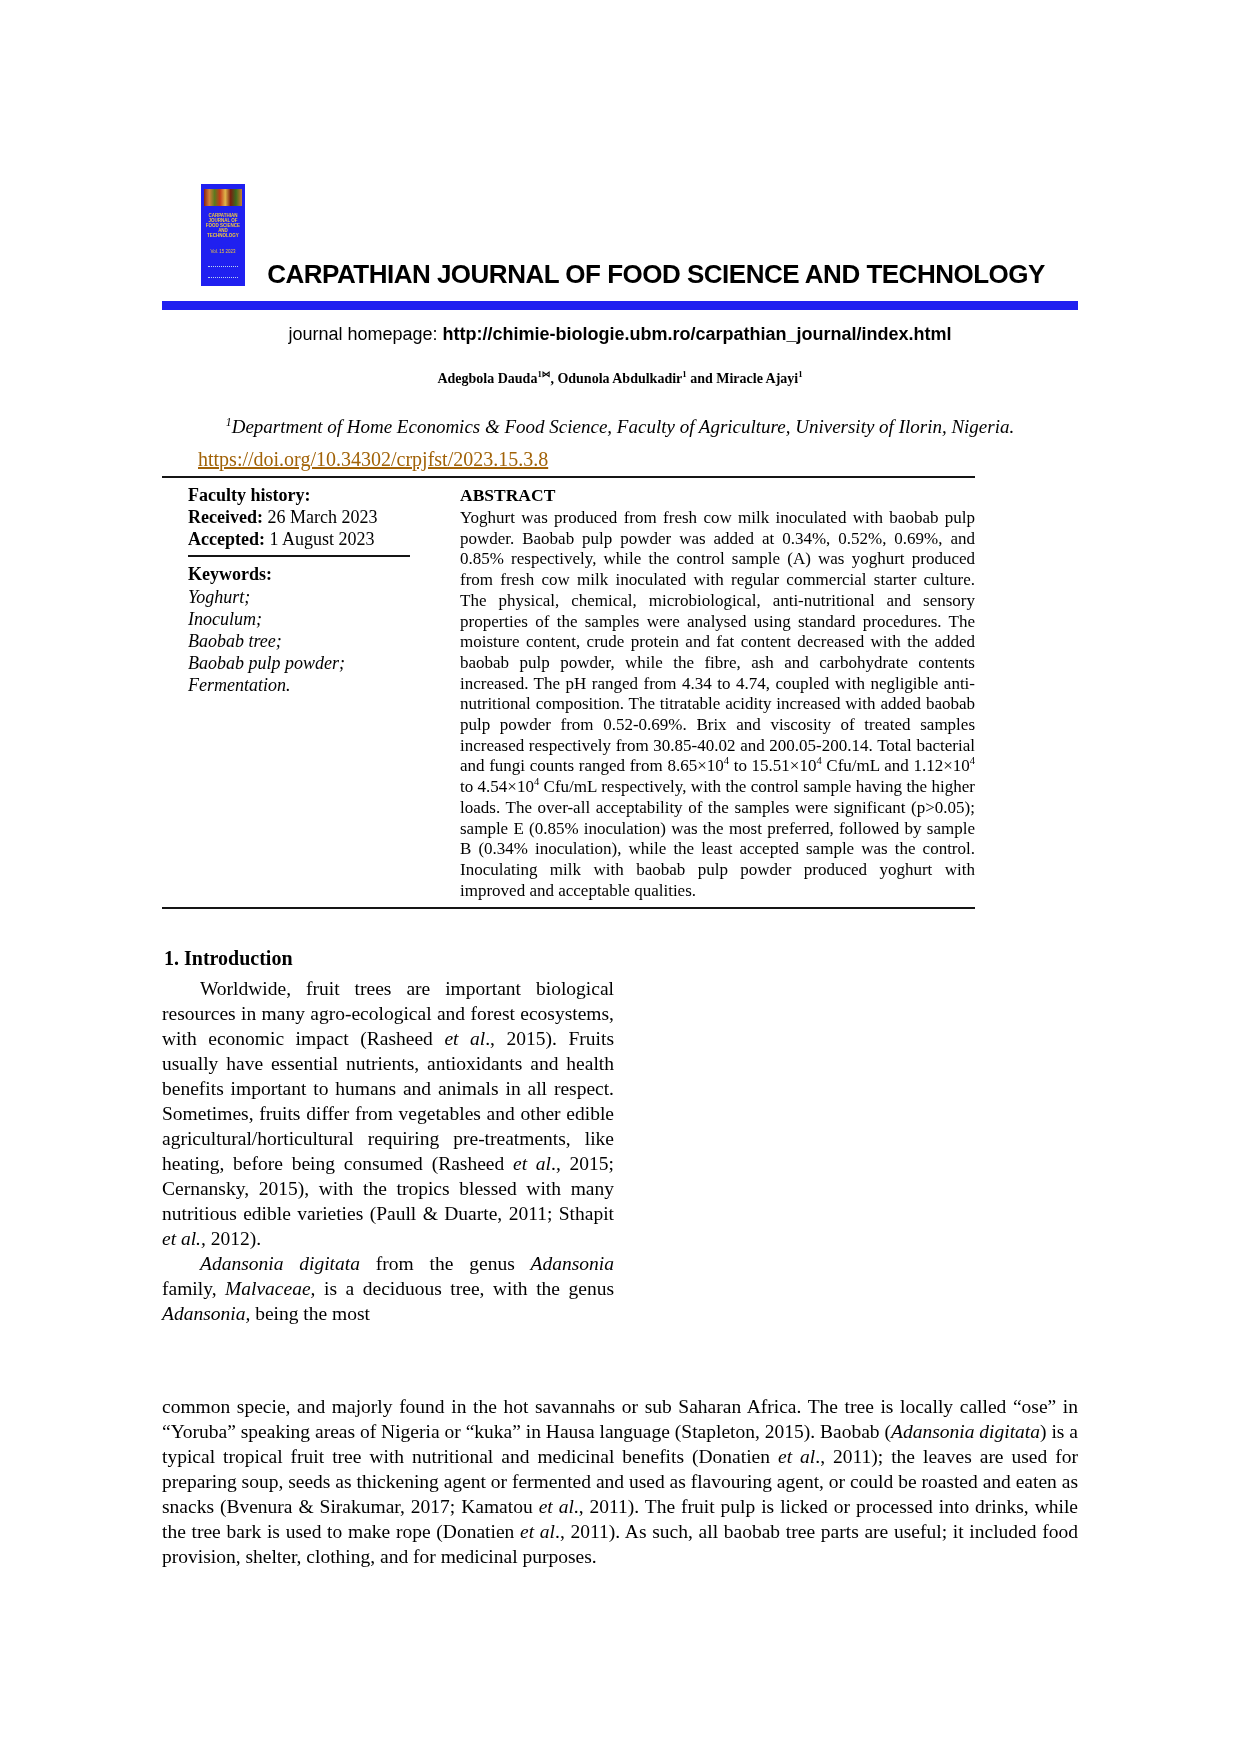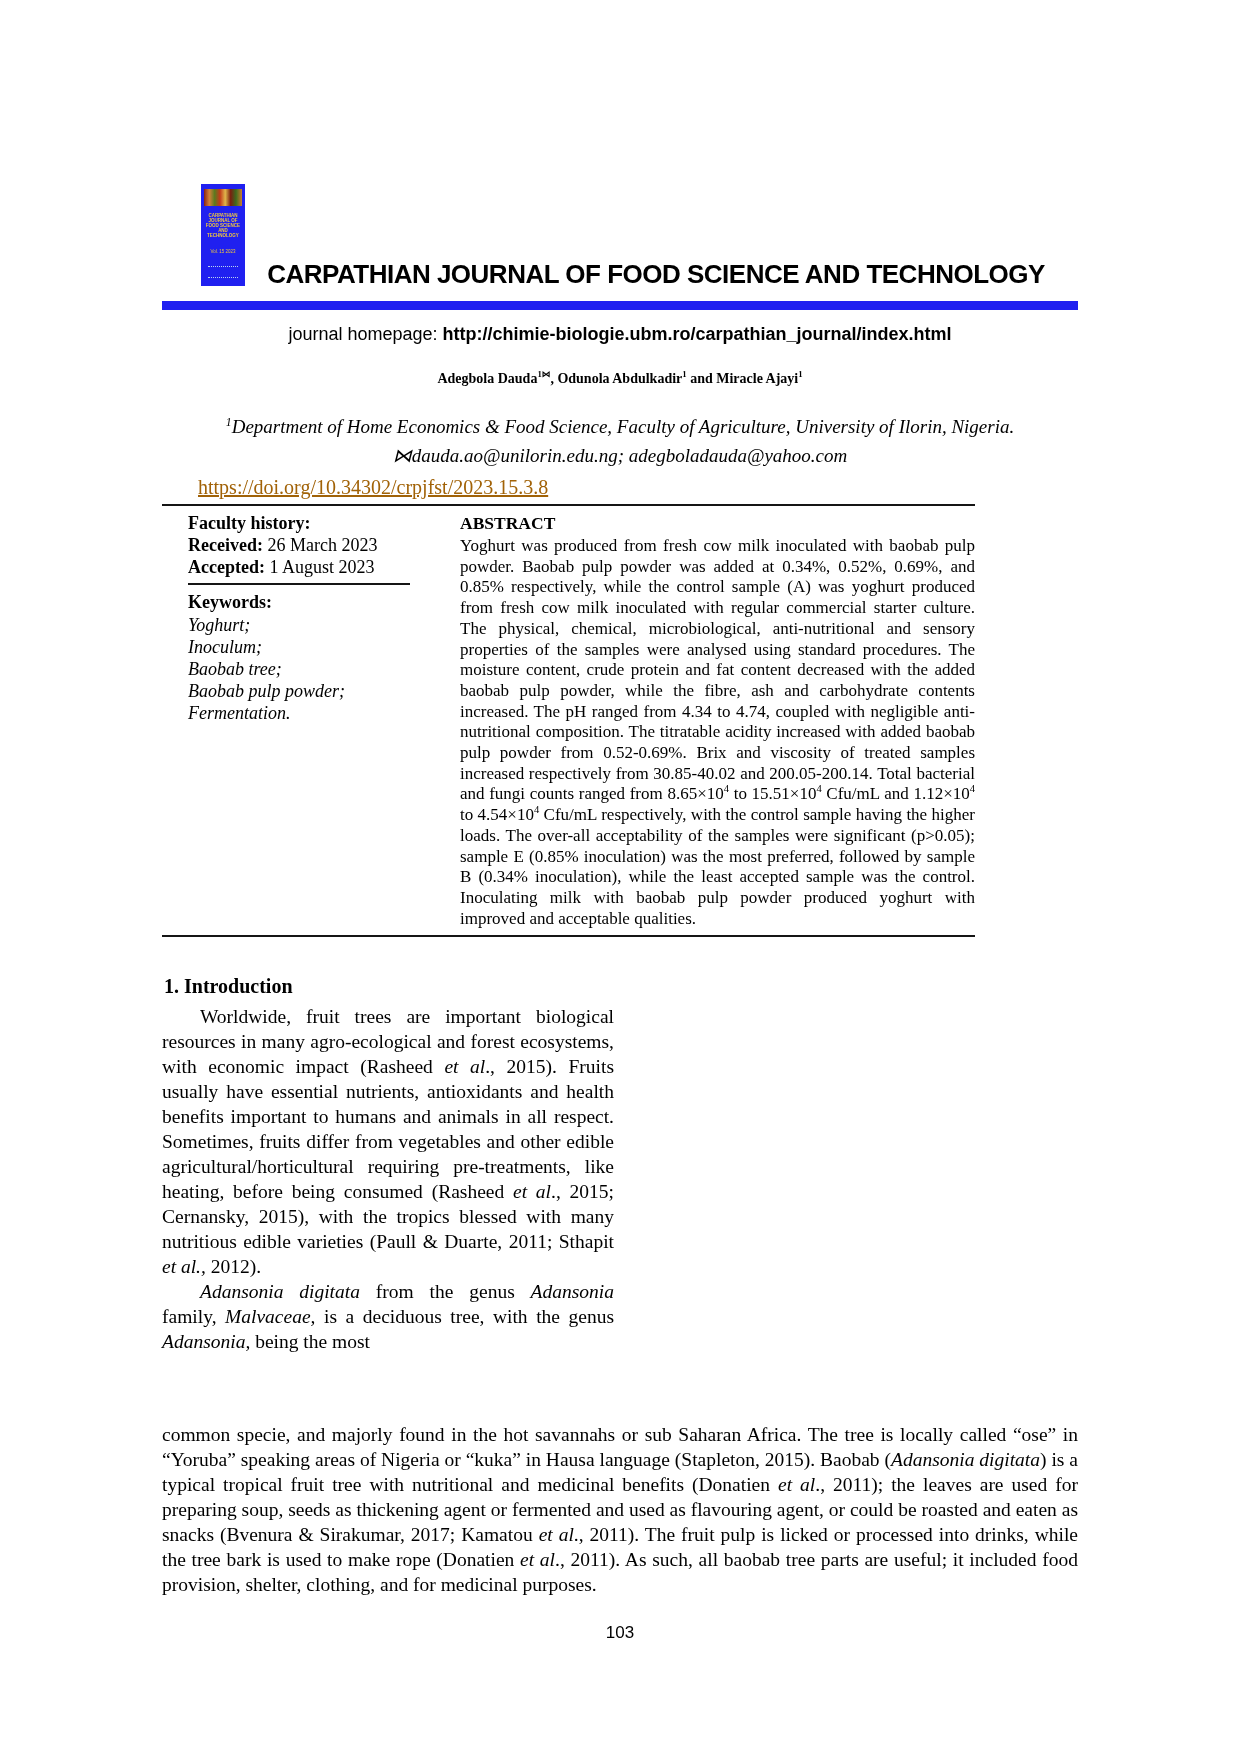--- a/index.html
+++ b/index.html
@@ -80,7 +80,6 @@
 
   <p class="affiliation"><span class="seg-sup">1</span>Department of Home Economics &amp; Food Science, Faculty of Agriculture, University of Ilorin, Nigeria.</p>
 
-  <p class="emails">⋈dauda.ao@unilorin.edu.ng; adegboladauda@yahoo.com</p>
 
   <p class="doi-line"><a href="#">https://doi.org/10.34302/crpjfst/2023.15.3.8</a></p>
 

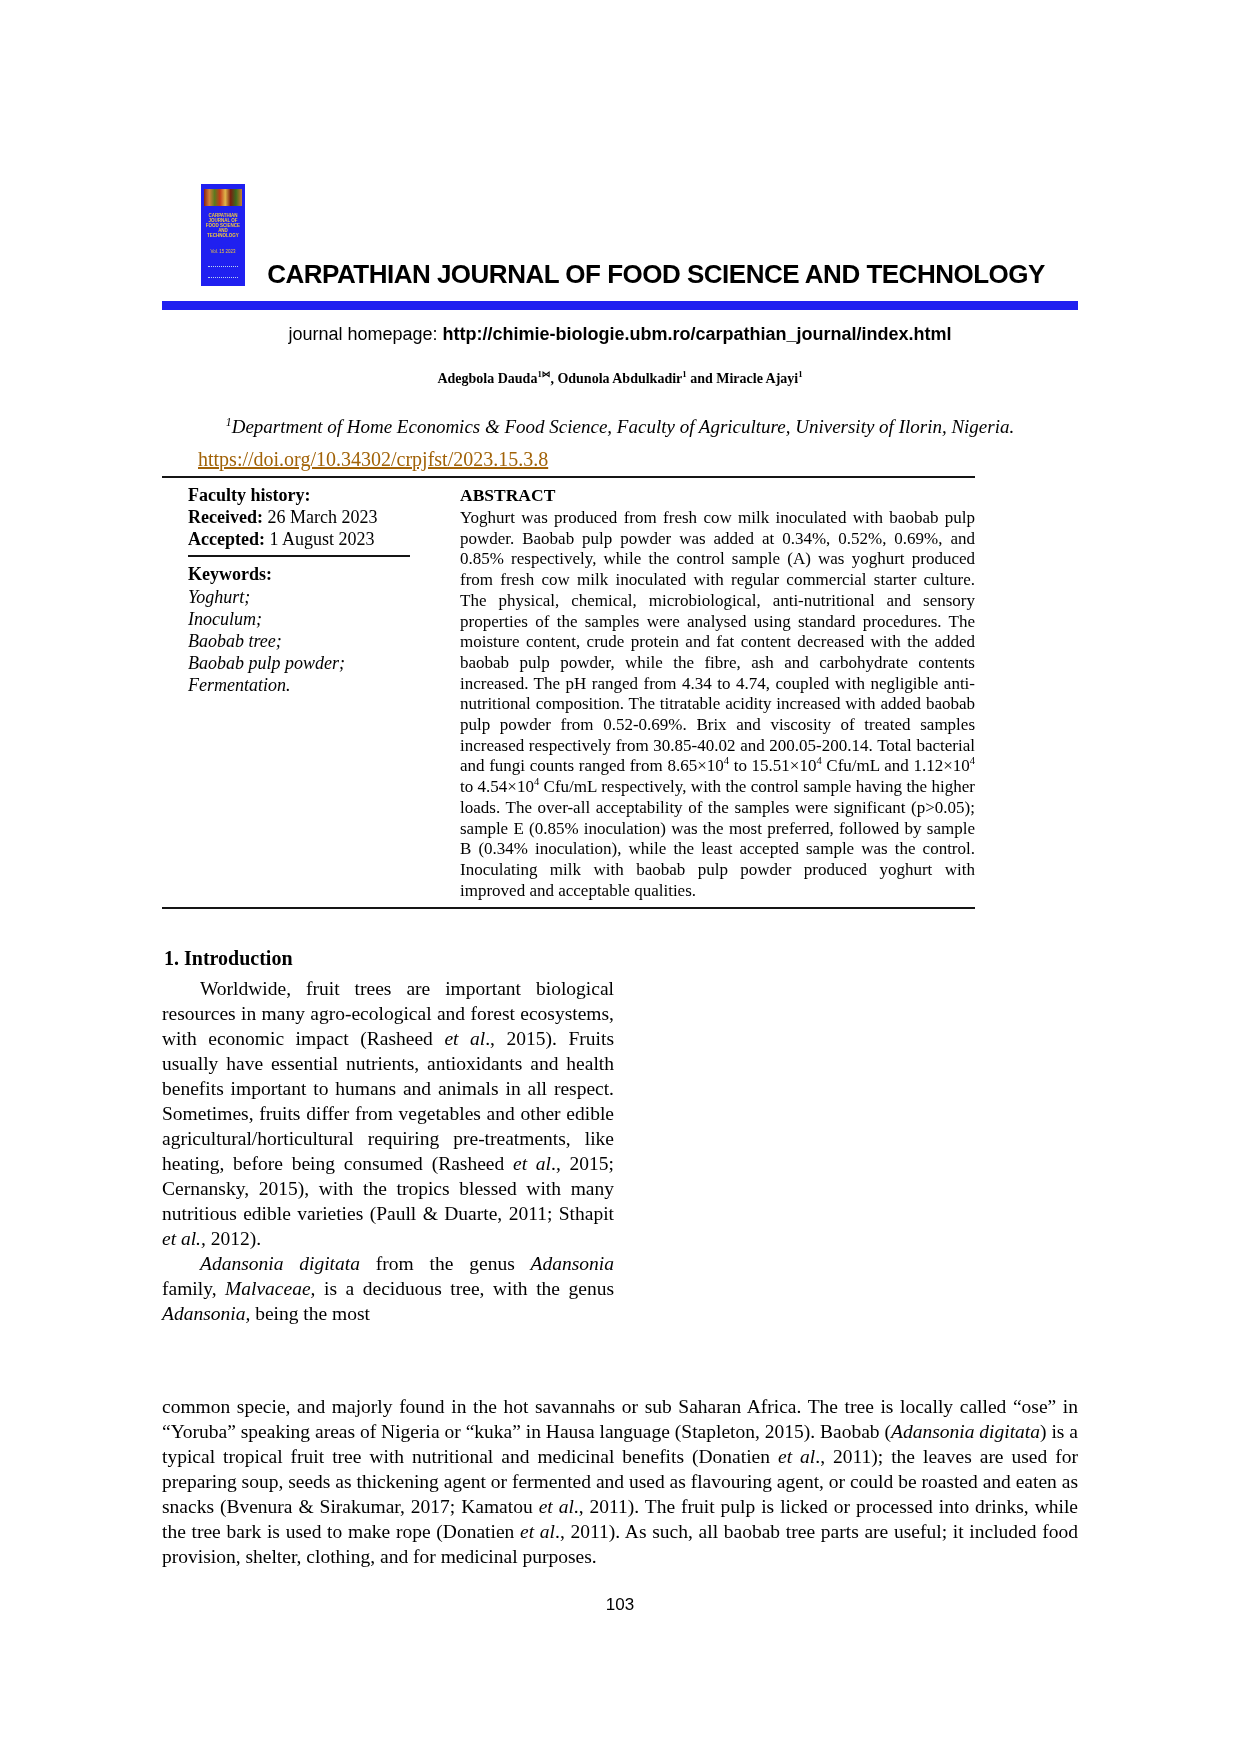--- a/index.html
+++ b/index.html
@@ -118,7 +118,6 @@
     </div>
   </div>
 
-  <div class="page-number">103</div>
 
 </div>
 

